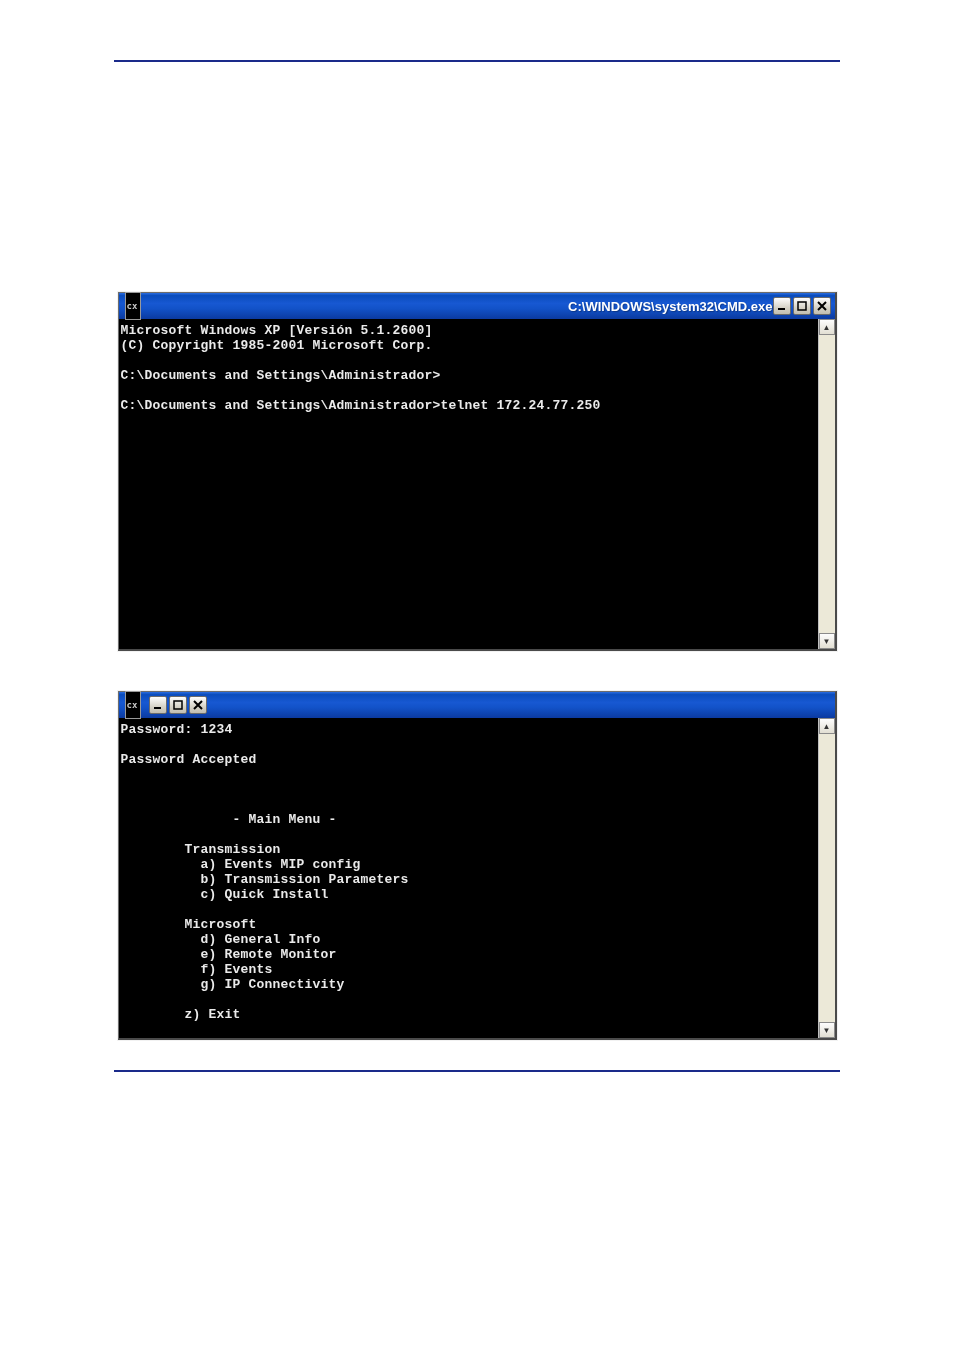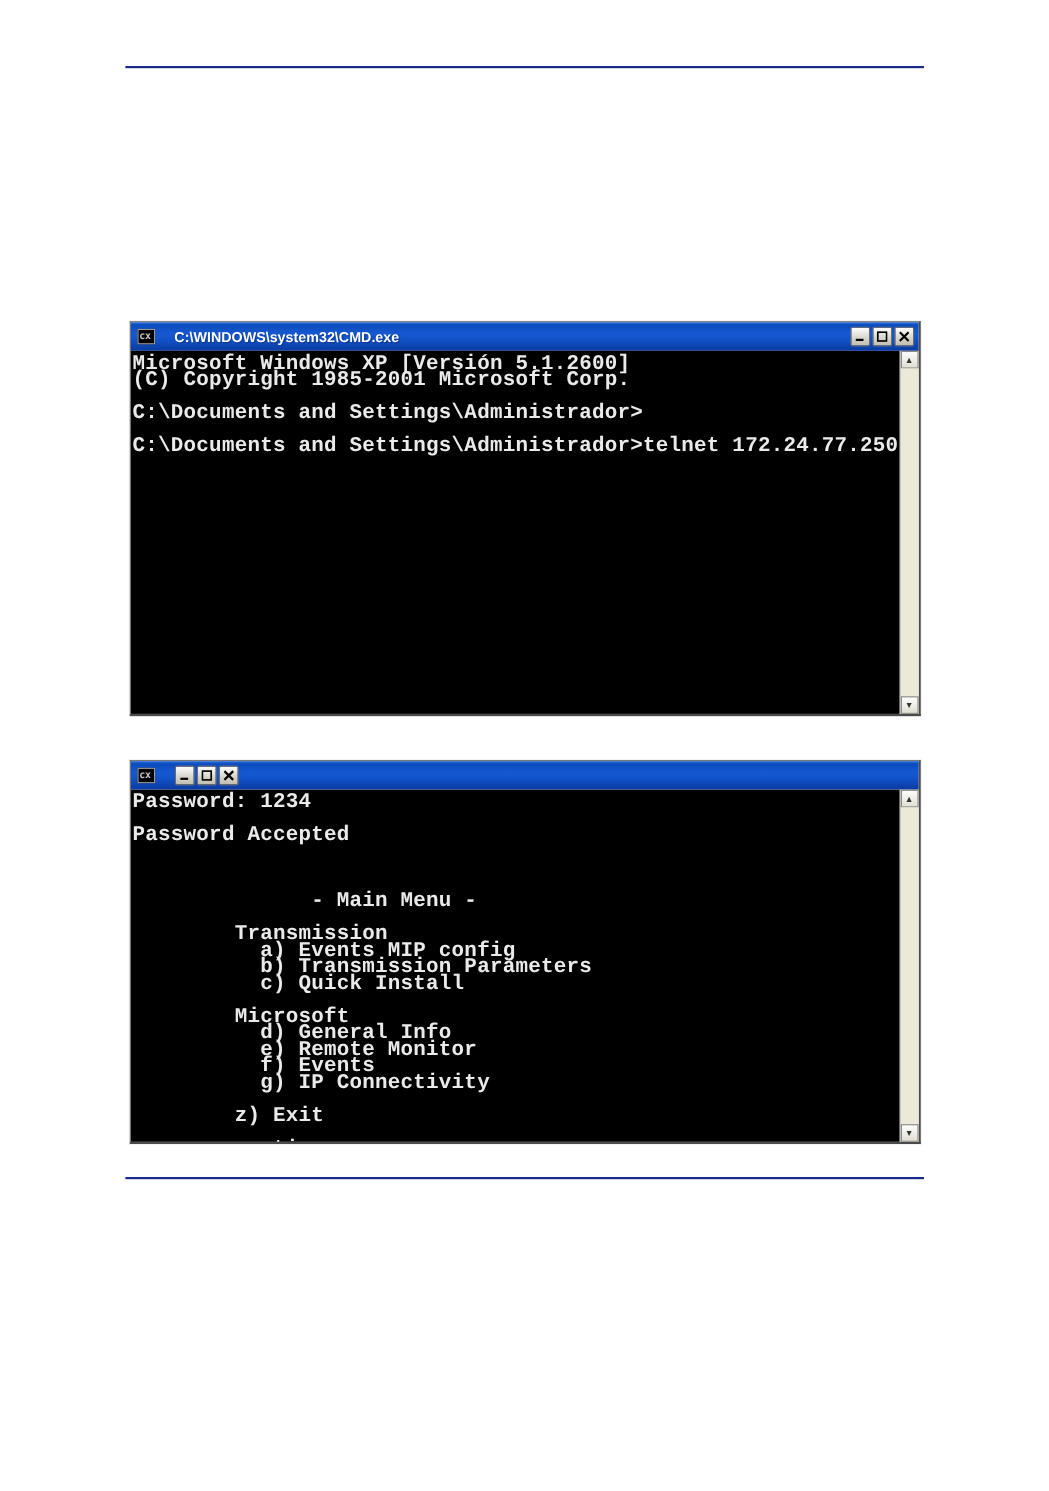--- a/index.html
+++ b/index.html
@@ -45,10 +45,10 @@
   }
   .titlebar .appicon {
     width: 16px;
-    height: 14px;
+    height: 28px;
     background: #000;
     border: 1px solid #999;
-    margin-right: 18px;
+    margin-right: 8px;
     position: relative;
     display: inline-flex;
     align-items: center;

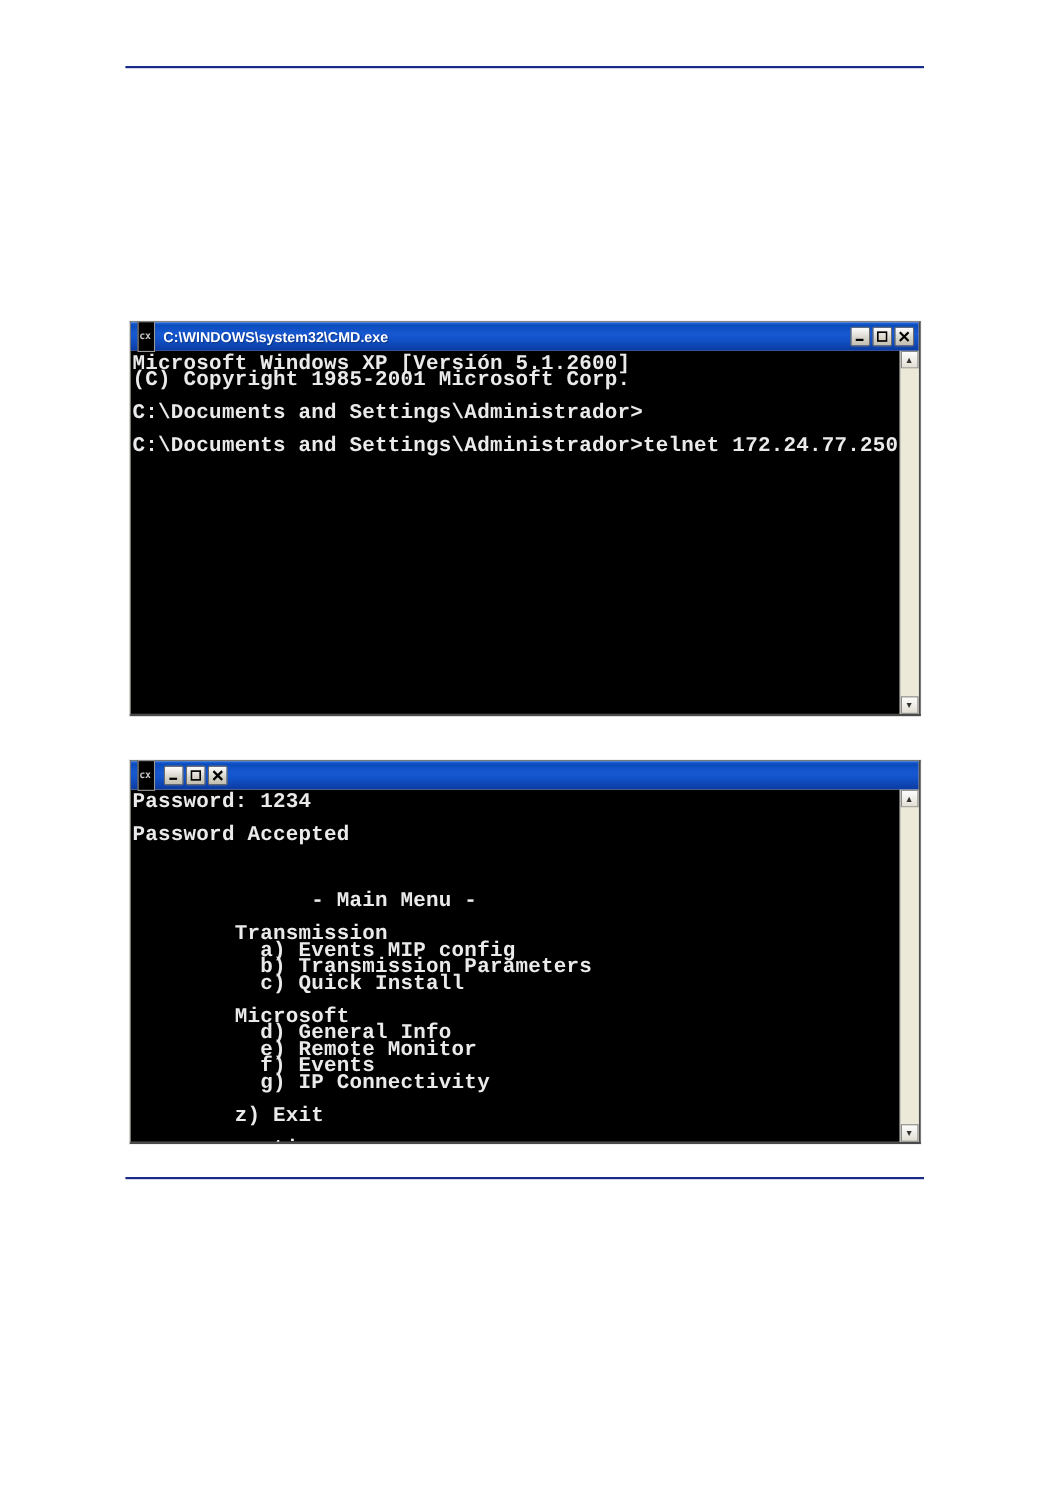--- a/index.html
+++ b/index.html
@@ -65,6 +65,7 @@
     text-shadow: 1px 1px 1px rgba(0,0,0,0.3);
     white-space: nowrap;
     overflow: hidden;
+    text-align: right;
   }
   .win-buttons {
     display: flex;

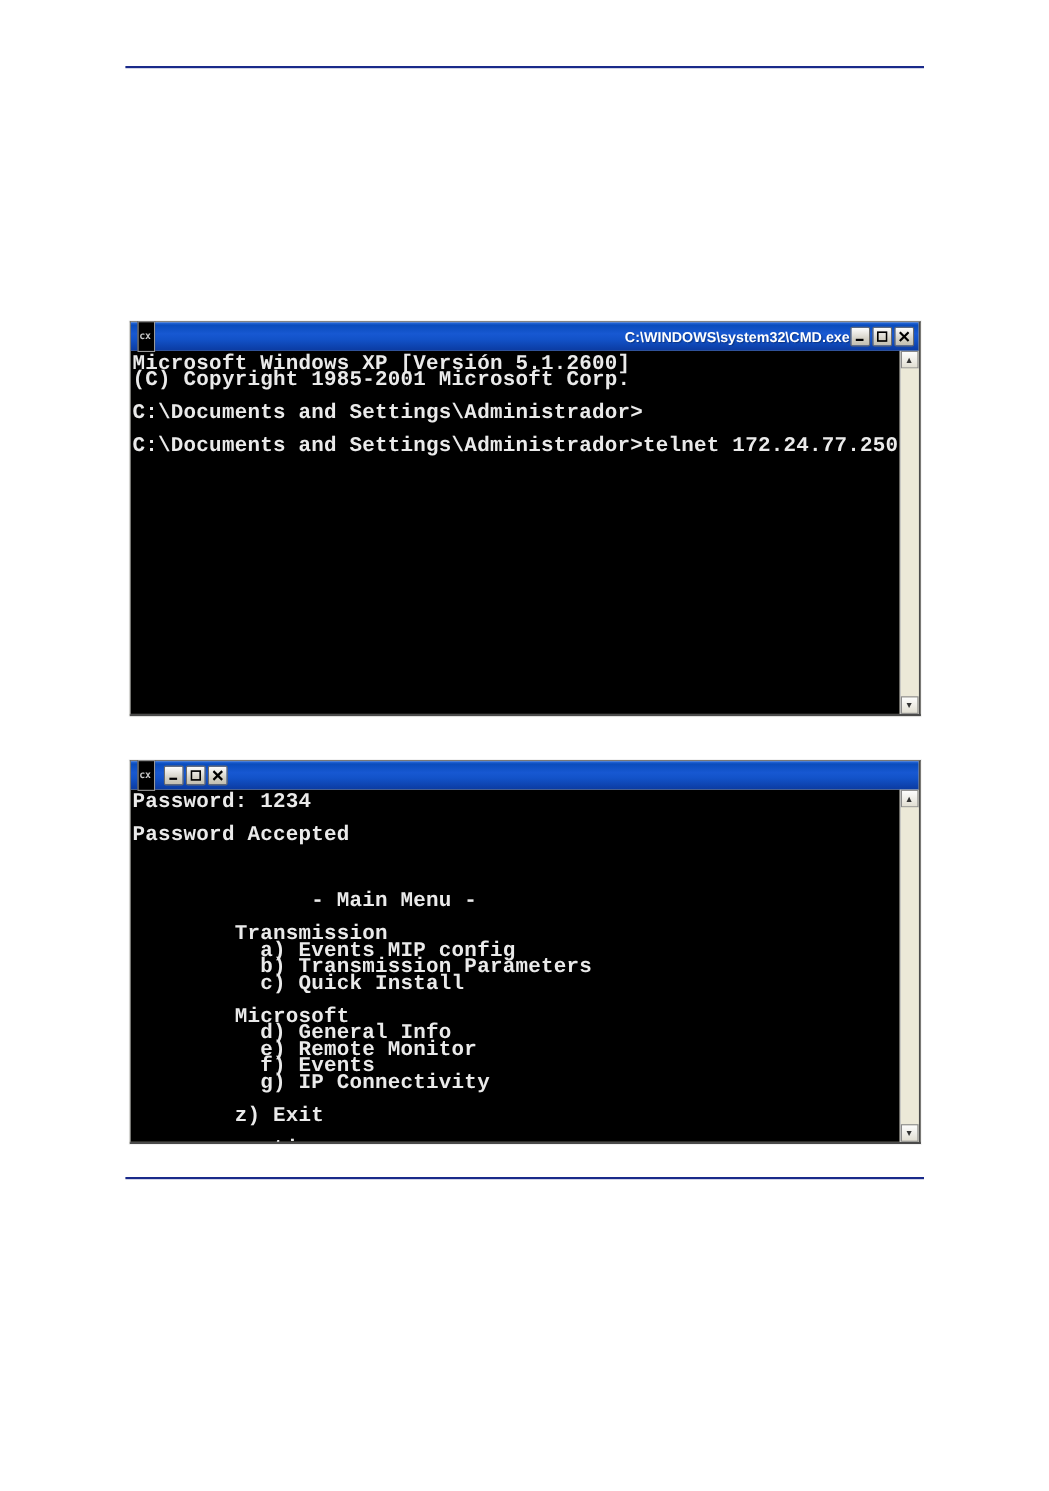--- a/index.html
+++ b/index.html
@@ -97,7 +97,7 @@
     background: #000;
     color: #eaeaea;
     font-family: "Lucida Console", "Courier New", monospace;
-    font-size: 19px;
+    font-size: 13px;
     line-height: 15px;
     white-space: pre;
     padding: 4px 2px 4px 2px;

